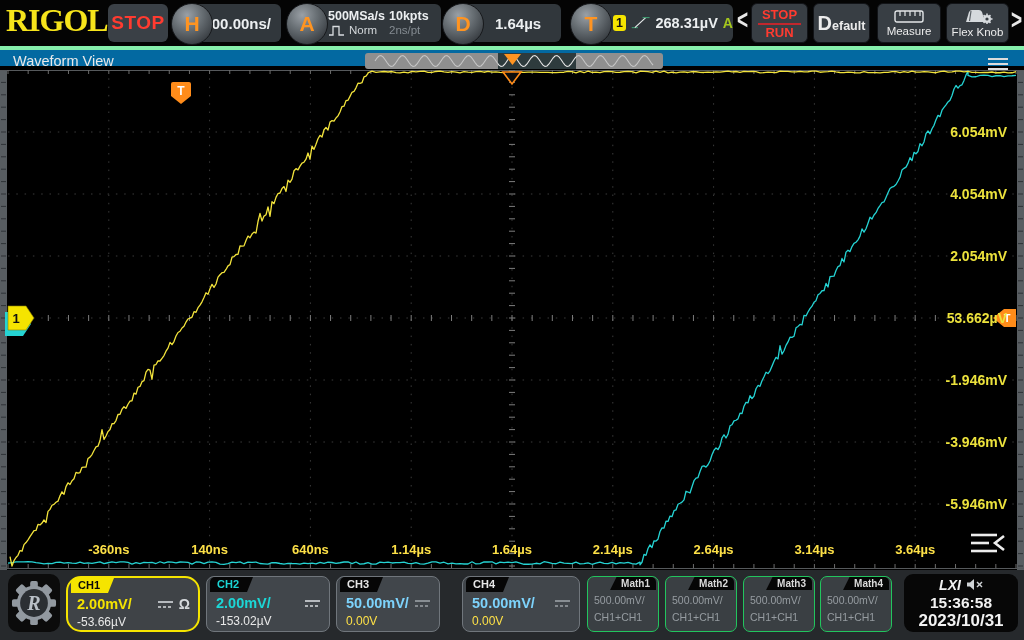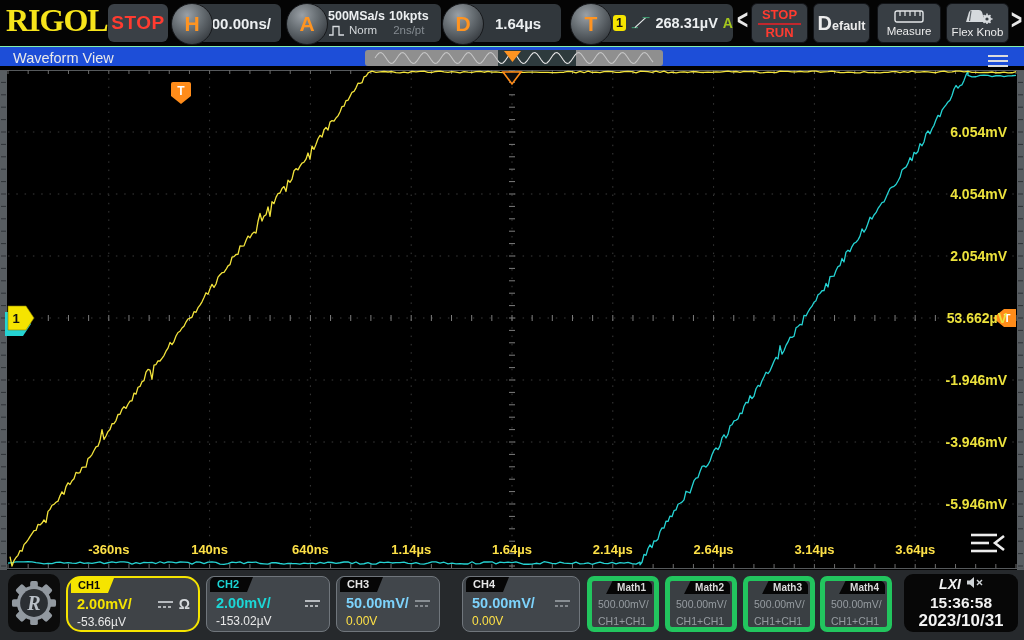--- a/index.html
+++ b/index.html
@@ -7,7 +7,7 @@
          font-family:"Liberation Sans",sans-serif;-webkit-font-smoothing:antialiased;}
 
   
-  .topbar{position:absolute;left:0;top:0;width:1024px;height:46px;background:#040404;text-align:center;}
+  .topbar{position:absolute;left:0;top:0;width:1024px;height:46px;background:#040404;}
   .brand{position:absolute;left:6px;top:2px;font-family:"Liberation Serif",serif;font-weight:bold;
          font-size:32px;color:#f6e41b;letter-spacing:-1px;}
   .tb-panel{position:absolute;top:4px;height:38px;background:#31373c;border-radius:6px;

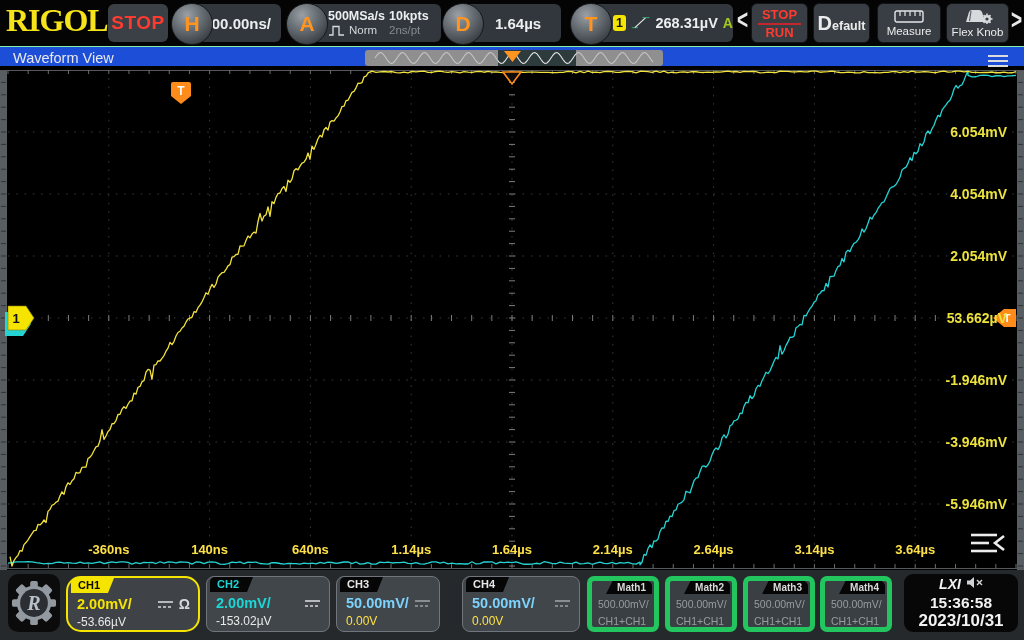--- a/index.html
+++ b/index.html
@@ -37,8 +37,8 @@
   .btn-label{font-size:11.5px;margin-top:2px;}
 
   
-  .titlebar{position:absolute;left:0;top:46px;width:1024px;height:20px;background:#1d4ed8;
-            border-top:1px solid #86efac;box-sizing:border-box;}
+  .titlebar{position:absolute;left:0;top:46px;width:1024px;height:20px;background:#0369a1;
+            border-top:4px solid #86efac;box-sizing:border-box;}
   .view-title{position:absolute;left:13px;top:3px;font-size:14.5px;color:#e9e9e9;}
   .hamburger{position:absolute;right:16px;top:5px;width:20px;cursor:pointer;}
   .hamburger div{height:2px;background:#dcdcdc;margin:3px 0;}

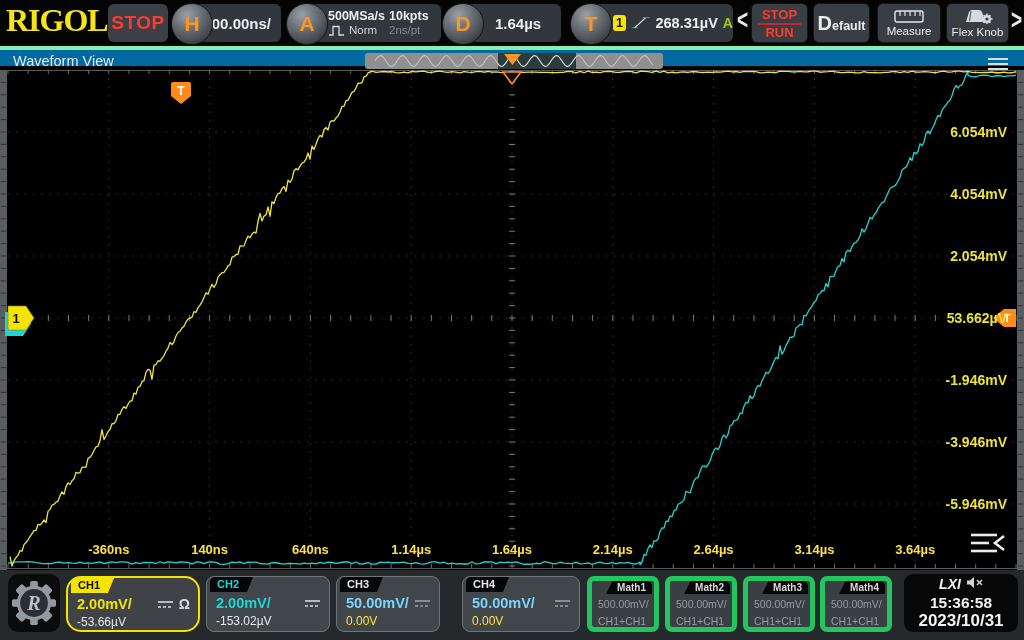--- a/index.html
+++ b/index.html
@@ -66,7 +66,7 @@
   .ch-gray .ch-line1{color:#7dd3fc;} .ch-gray .ch-line2{color:#fde047;}
   .sp{flex:1;}
   .ohm{color:#d5d9dc;font-size:14px;margin-left:5px;font-weight:bold;}
-  .math-box{position:absolute;top:6px;width:72px;height:56px;background:#3a3f43;border:5px solid #22c55e;
+  .math-box{position:absolute;top:6px;width:72px;height:56px;background:#3a3f43;border:1px solid #22c55e;
             border-radius:7px;box-sizing:border-box;}
   .math-tab{position:absolute;top:0;right:2px;height:13px;padding:0 6px 0 11px;background:#060606;
             color:#dadada;font-size:10px;font-weight:bold;line-height:13px;

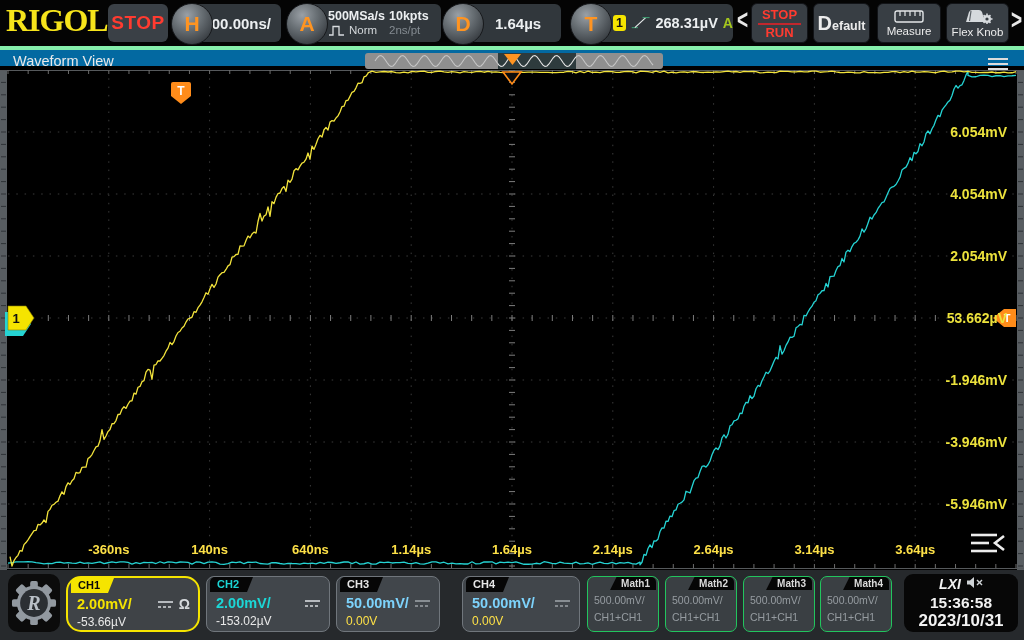--- a/index.html
+++ b/index.html
@@ -75,7 +75,7 @@
   .math-l2{position:absolute;left:6px;top:34px;font-size:10.5px;color:#969ca1;}
   .clock-panel{position:absolute;left:904px;top:4px;width:114px;height:58px;background:#070707;border-radius:9px;
                display:flex;flex-direction:column;align-items:center;justify-content:center;color:#f2f2f2;}
-  .lxi-row{display:flex;gap:5px;height:17px;}
+  .lxi-row{display:flex;align-items:center;gap:5px;height:17px;}
   .lxi{font-weight:bold;font-style:italic;font-size:14px;}
   .clk-time{font-size:15.5px;font-weight:bold;line-height:19px;}
   .clk-date{font-size:17px;font-weight:bold;line-height:18px;}

